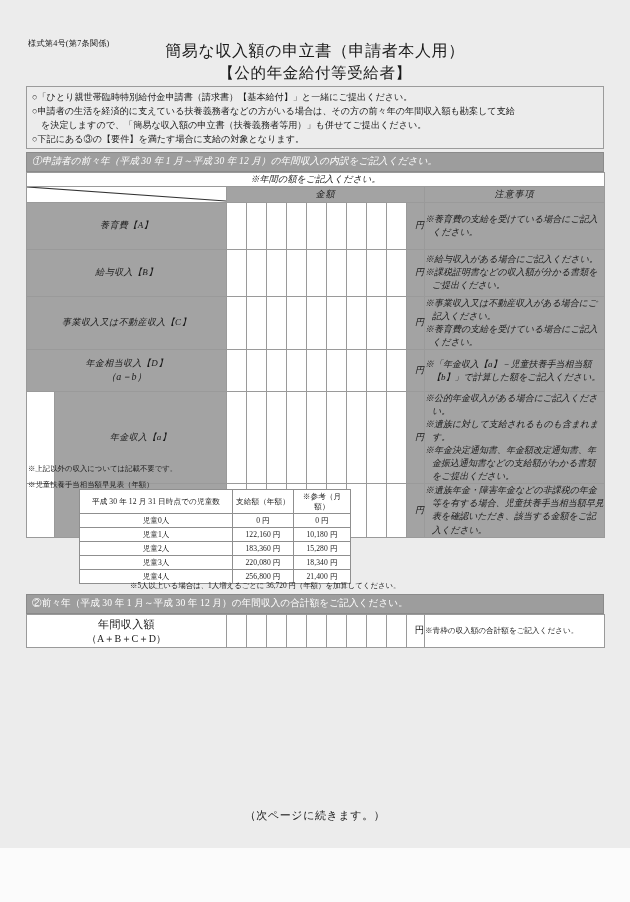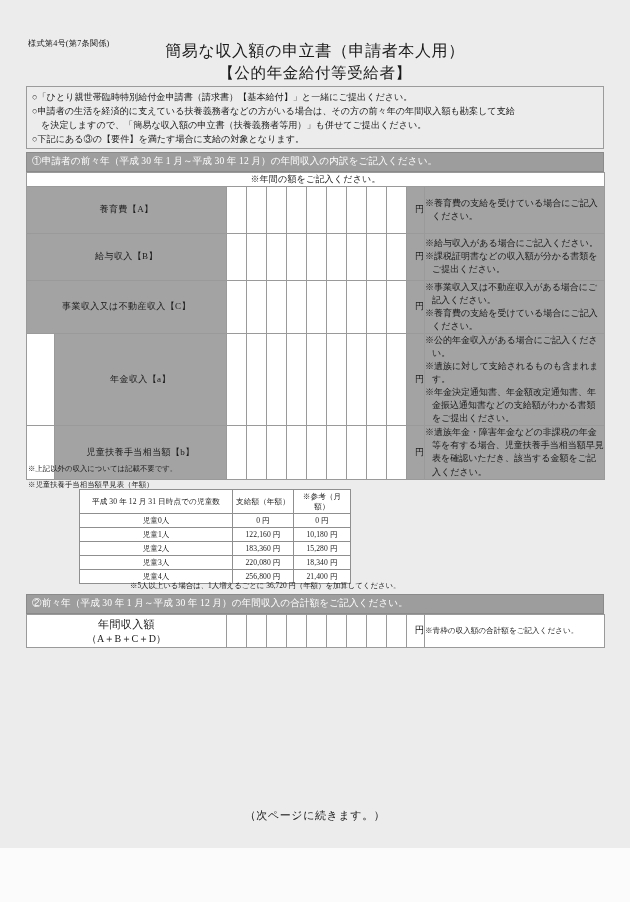--- a/index.html
+++ b/index.html
@@ -98,6 +98,7 @@
     left: 26px;
     top: 152px;
     width: 578px;
+    font-style: italic;
   }
   table.maintbl {
     border-collapse: collapse;

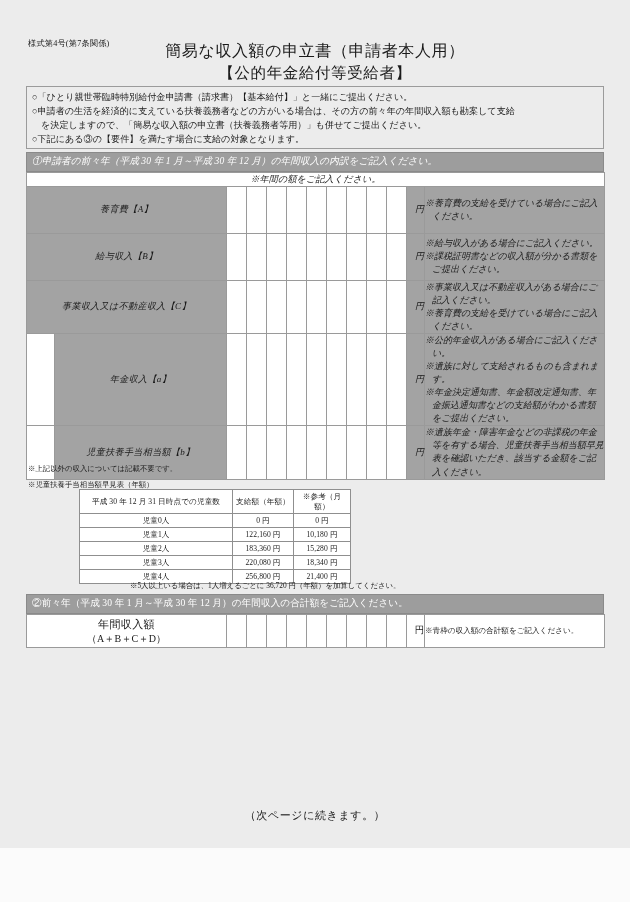--- a/index.html
+++ b/index.html
@@ -282,6 +282,17 @@
           <td colspan="13">※年間の額をご記入ください。</td>
         </tr>
 
+        <tr>
+          <td colspan="2">
+            <div class="hdr-blank">
+              <svg class="diag" viewBox="0 0 200 15" preserveAspectRatio="none">
+                <line x1="0" y1="0" x2="200" y2="14" stroke="#333" stroke-width="1.2"></line>
+              </svg>
+            </div>
+          </td>
+          <td colspan="10" class="hdr-amount">金額</td>
+          <td class="hdr-note">注意事項</td>
+        </tr>
 
         <tr style="height:47px">
           <td colspan="2" class="lbl">

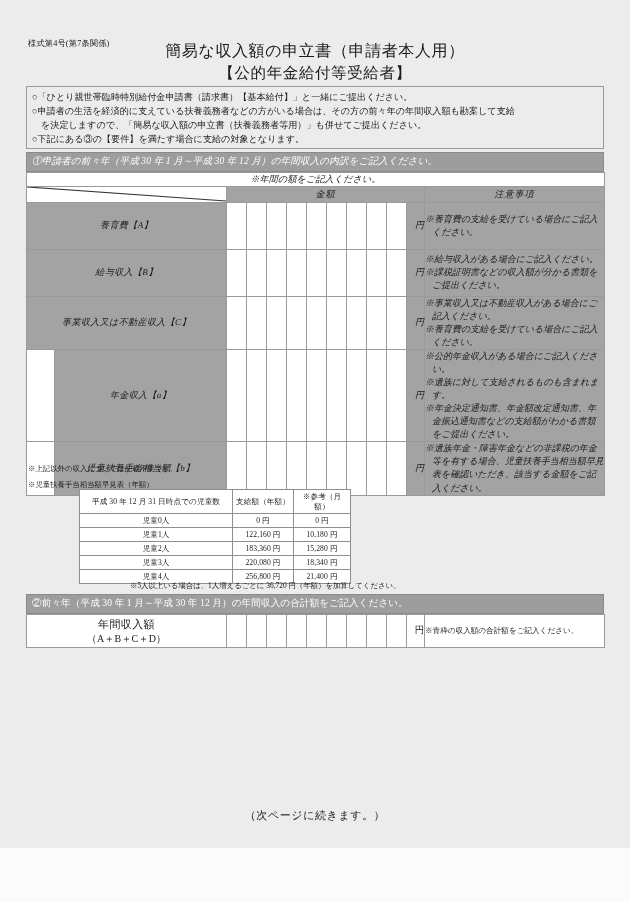--- a/index.html
+++ b/index.html
@@ -353,6 +353,25 @@
           </td>
         </tr>
 
+        <tr style="height:42px">
+          <td colspan="2" class="lbl">
+            <span>年金相当収入【D】</span>
+            <span class="sub">（a－b）</span>
+          </td>
+          <td class="boxcell"></td>
+          <td class="boxcell"></td>
+          <td class="boxcell"></td>
+          <td class="boxcell"></td>
+          <td class="boxcell"></td>
+          <td class="boxcell"></td>
+          <td class="boxcell"></td>
+          <td class="boxcell"></td>
+          <td class="boxcell"></td>
+          <td class="yen">円</td>
+          <td class="note">
+            <div><span class="lead">※「年金収入【a】－児童扶養手当相当額【b】」で計算した額をご記入ください。</span></div>
+          </td>
+        </tr>
 
         <tr style="height:55px">
           <td class="indentcol"></td>

